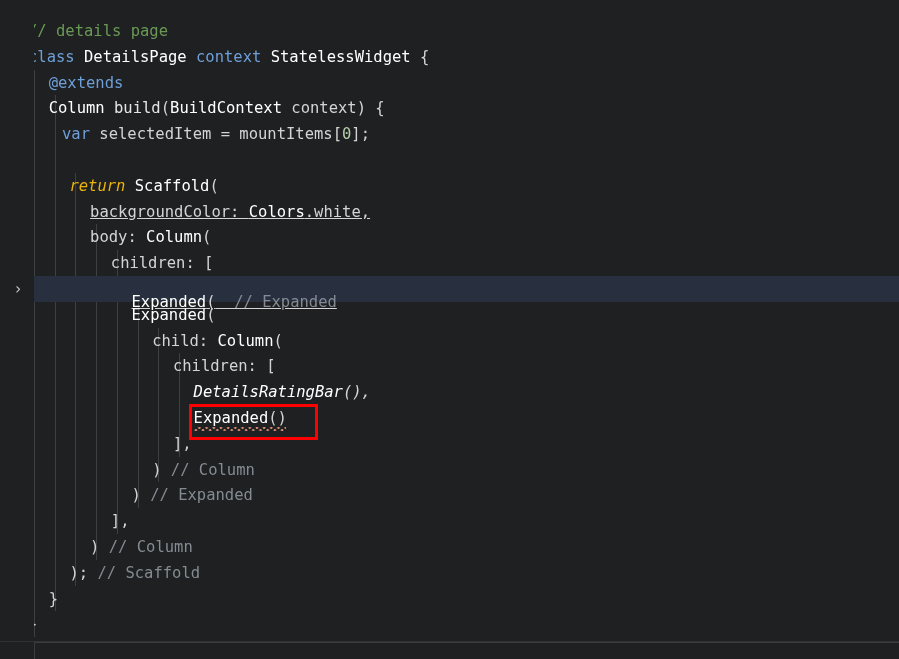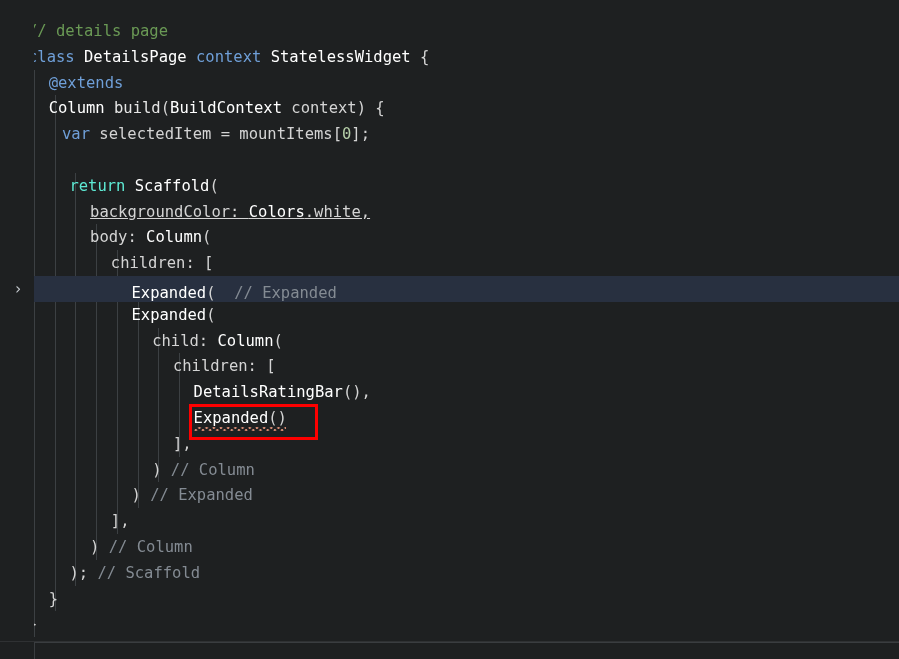--- a/index.html
+++ b/index.html
@@ -82,7 +82,7 @@
   .t-comment  { color: #6a9955; }
   .t-hint     { color: #848b93; }
   .t-keyword  { color: #6f9fd8; }
-  .t-control  { color: #5eead4; }
+  .t-control  { color: #eab308; font-style: italic; }
   .t-type     { color: #ffffff; }
   .t-func     { color: #e5e5e5; }
   .t-number   { color: #b5cea8; }

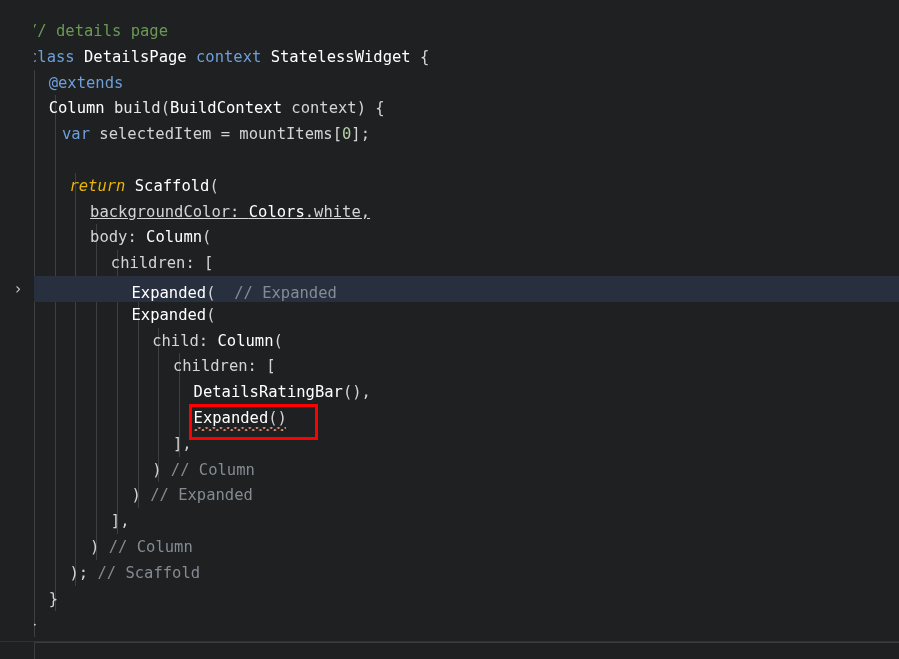--- a/index.html
+++ b/index.html
@@ -173,7 +173,7 @@
         <div class="code-line" style="top: 198.6px; left: 90.1px; text-decoration: underline;"><span class="t-plain">backgroundColor: </span><span class="t-type">Colors</span><span class="t-plain">.white,</span></div>
         <div class="code-line" style="top: 224.4px; left: 90.1px; text-align: center;"><span class="t-plain">body: </span><span class="t-type">Column</span><span class="t-plain">(</span></div>
         <div class="code-line" style="top: 250.2px; left: 110.8px;"><span class="t-plain">children: [</span></div>
-        <div class="code-line" style="top: 280px; left: 131.5px;"><span class="t-type">Expanded</span><span class="t-plain">(</span><span class="t-hint">  // Expanded</span></div>
+        <div class="code-line" style="top: 289px; left: 131.5px; text-decoration: underline;"><span class="t-type">Expanded</span><span class="t-plain">(</span><span class="t-hint">  // Expanded</span></div>
         <div class="code-line" style="top: 301.8px; left: 131.5px;"><span class="t-type">Expanded</span><span class="t-plain">(</span></div>
         <div class="code-line" style="top: 327.6px; left: 152.2px;"><span class="t-plain">child: </span><span class="t-type">Column</span><span class="t-plain">(</span></div>
         <div class="code-line" style="top: 353.4px; left: 172.9px;"><span class="t-plain">children: [</span></div>

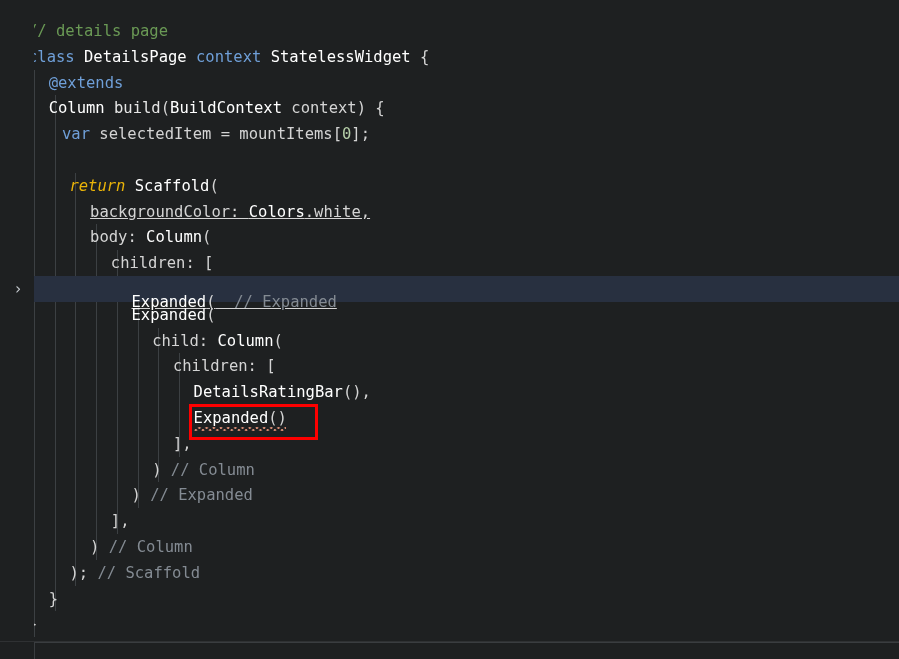--- a/index.html
+++ b/index.html
@@ -177,7 +177,7 @@
         <div class="code-line" style="top: 301.8px; left: 131.5px;"><span class="t-type">Expanded</span><span class="t-plain">(</span></div>
         <div class="code-line" style="top: 327.6px; left: 152.2px;"><span class="t-plain">child: </span><span class="t-type">Column</span><span class="t-plain">(</span></div>
         <div class="code-line" style="top: 353.4px; left: 172.9px;"><span class="t-plain">children: [</span></div>
-        <div class="code-line" style="top: 379.2px; left: 193.6px;"><span class="t-type">DetailsRatingBar</span><span class="t-plain">(),</span></div>
+        <div class="code-line" style="top: 379.2px; left: 193.6px; font-style: italic;"><span class="t-type">DetailsRatingBar</span><span class="t-plain">(),</span></div>
         <div class="code-line" style="top: 405px; left: 193.6px;"><span class="t-type">Expanded</span><span class="t-plain">()</span></div>
         <div class="code-line" style="top: 430.8px; left: 172.9px;"><span class="t-plain">],</span></div>
         <div class="code-line" style="top: 456.6px; left: 152.2px;"><span class="t-plain">)</span><span class="t-hint"> // Column</span></div>

